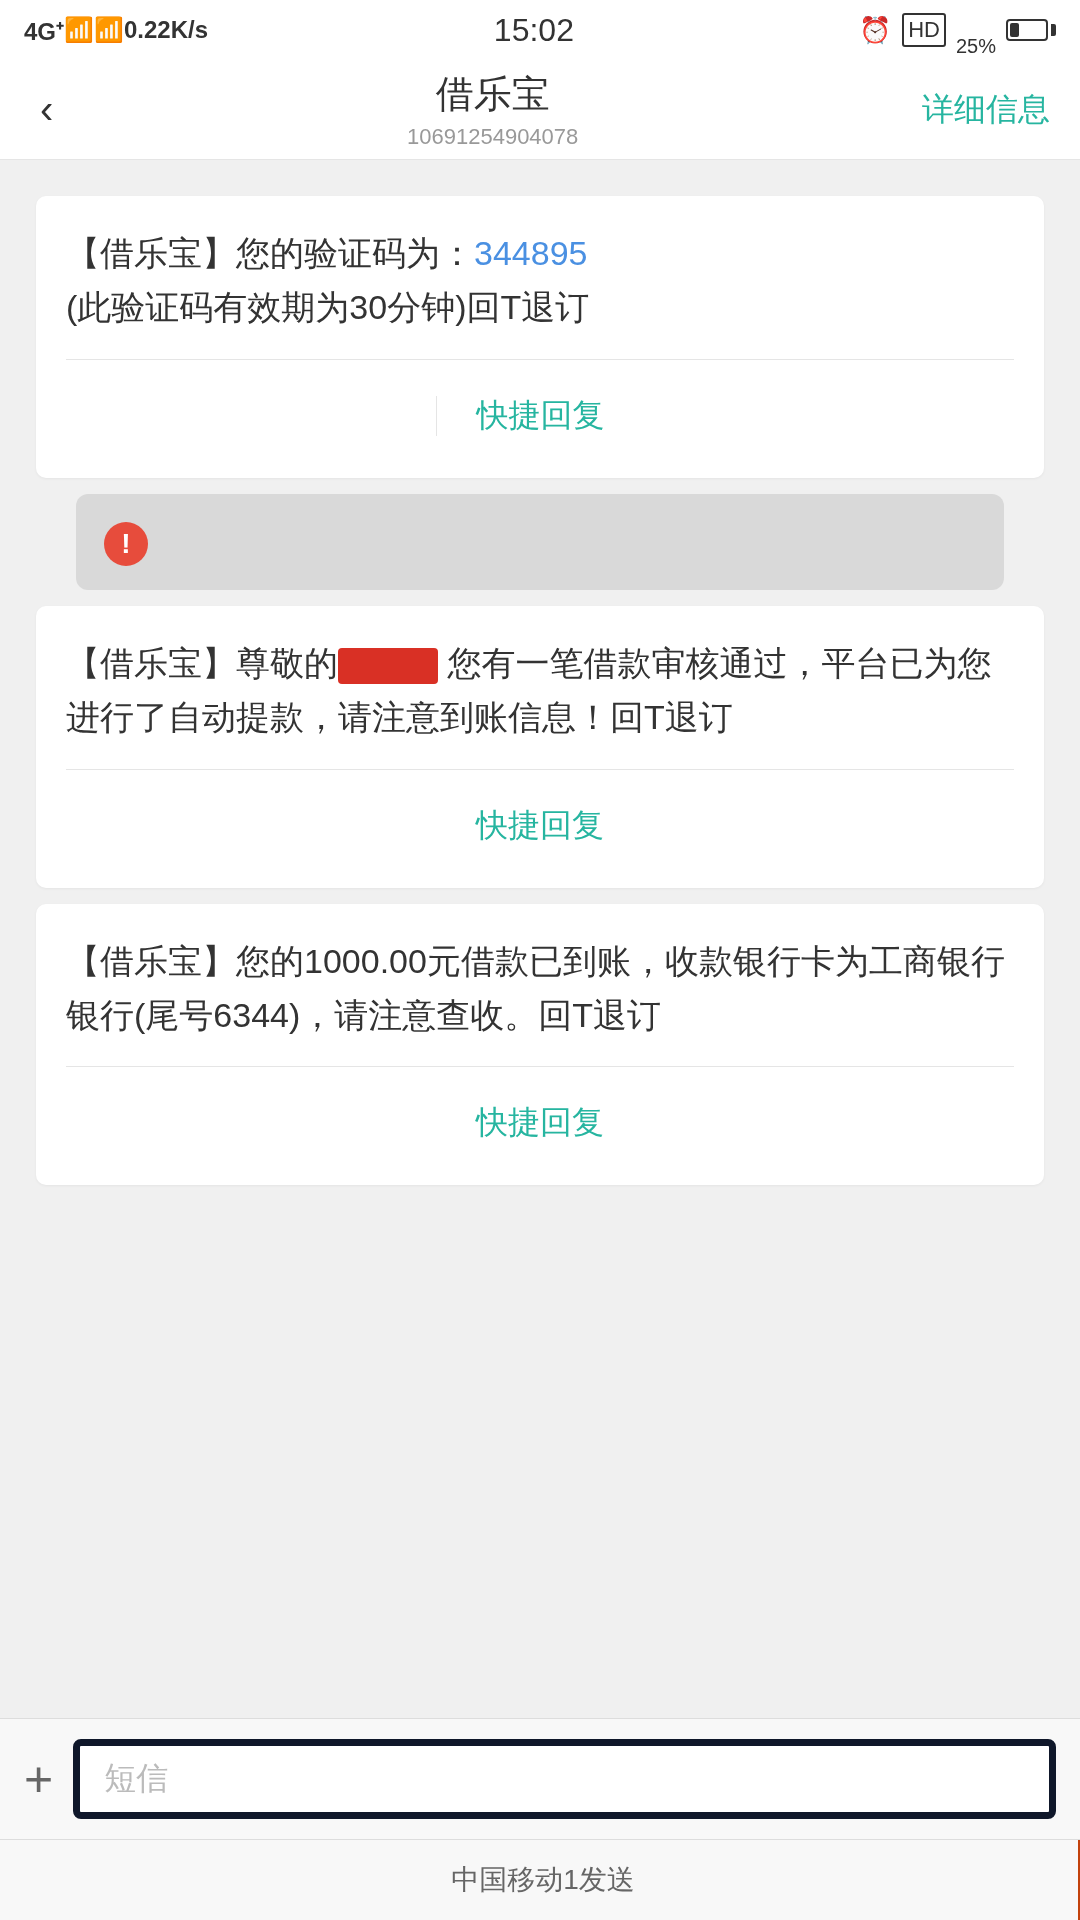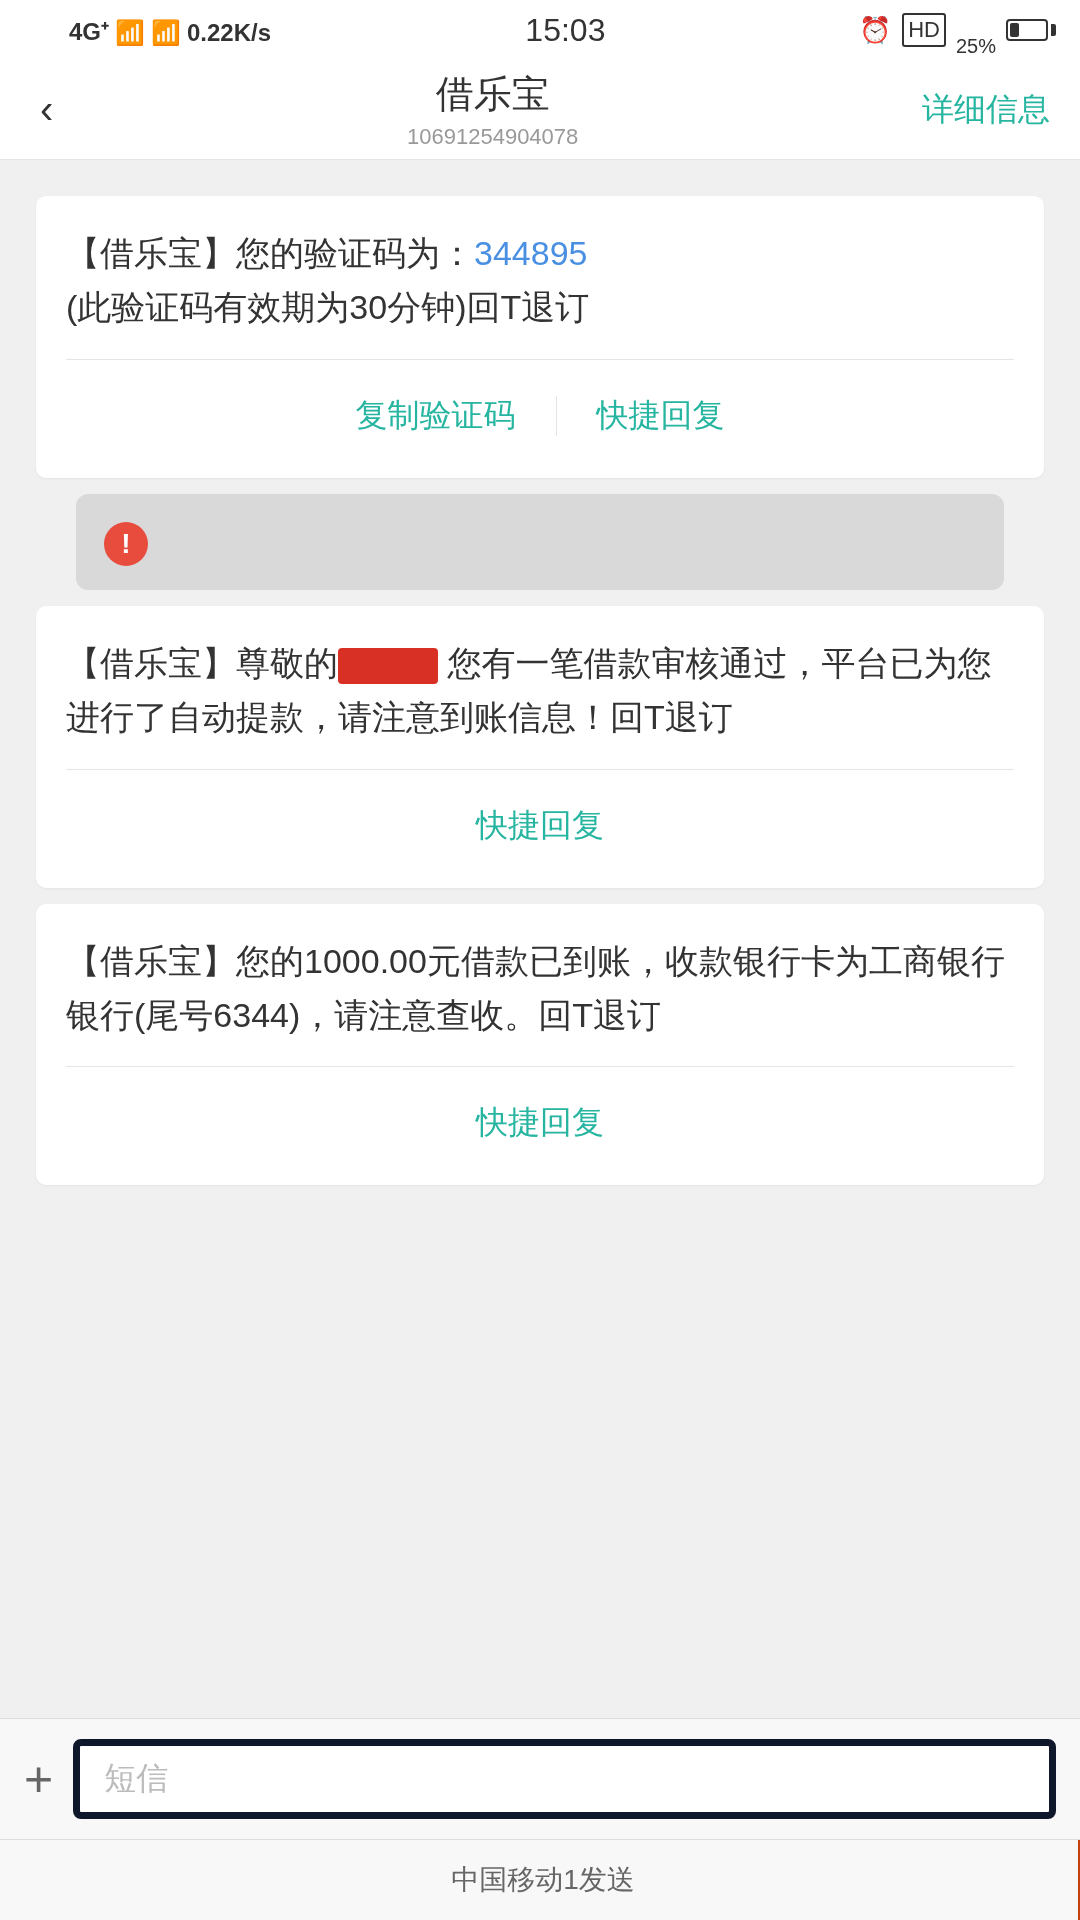--- a/index.html
+++ b/index.html
@@ -25,12 +25,10 @@
     }
     .status-left {
       display: flex;
-      align-items: flex-end;
-      gap: 6px;
+      align-items: center;
       font-size: 26px;
       font-weight: 600;
       color: #333;
-      margin-left: 45px;
     }
     .status-center {
       font-size: 32px;

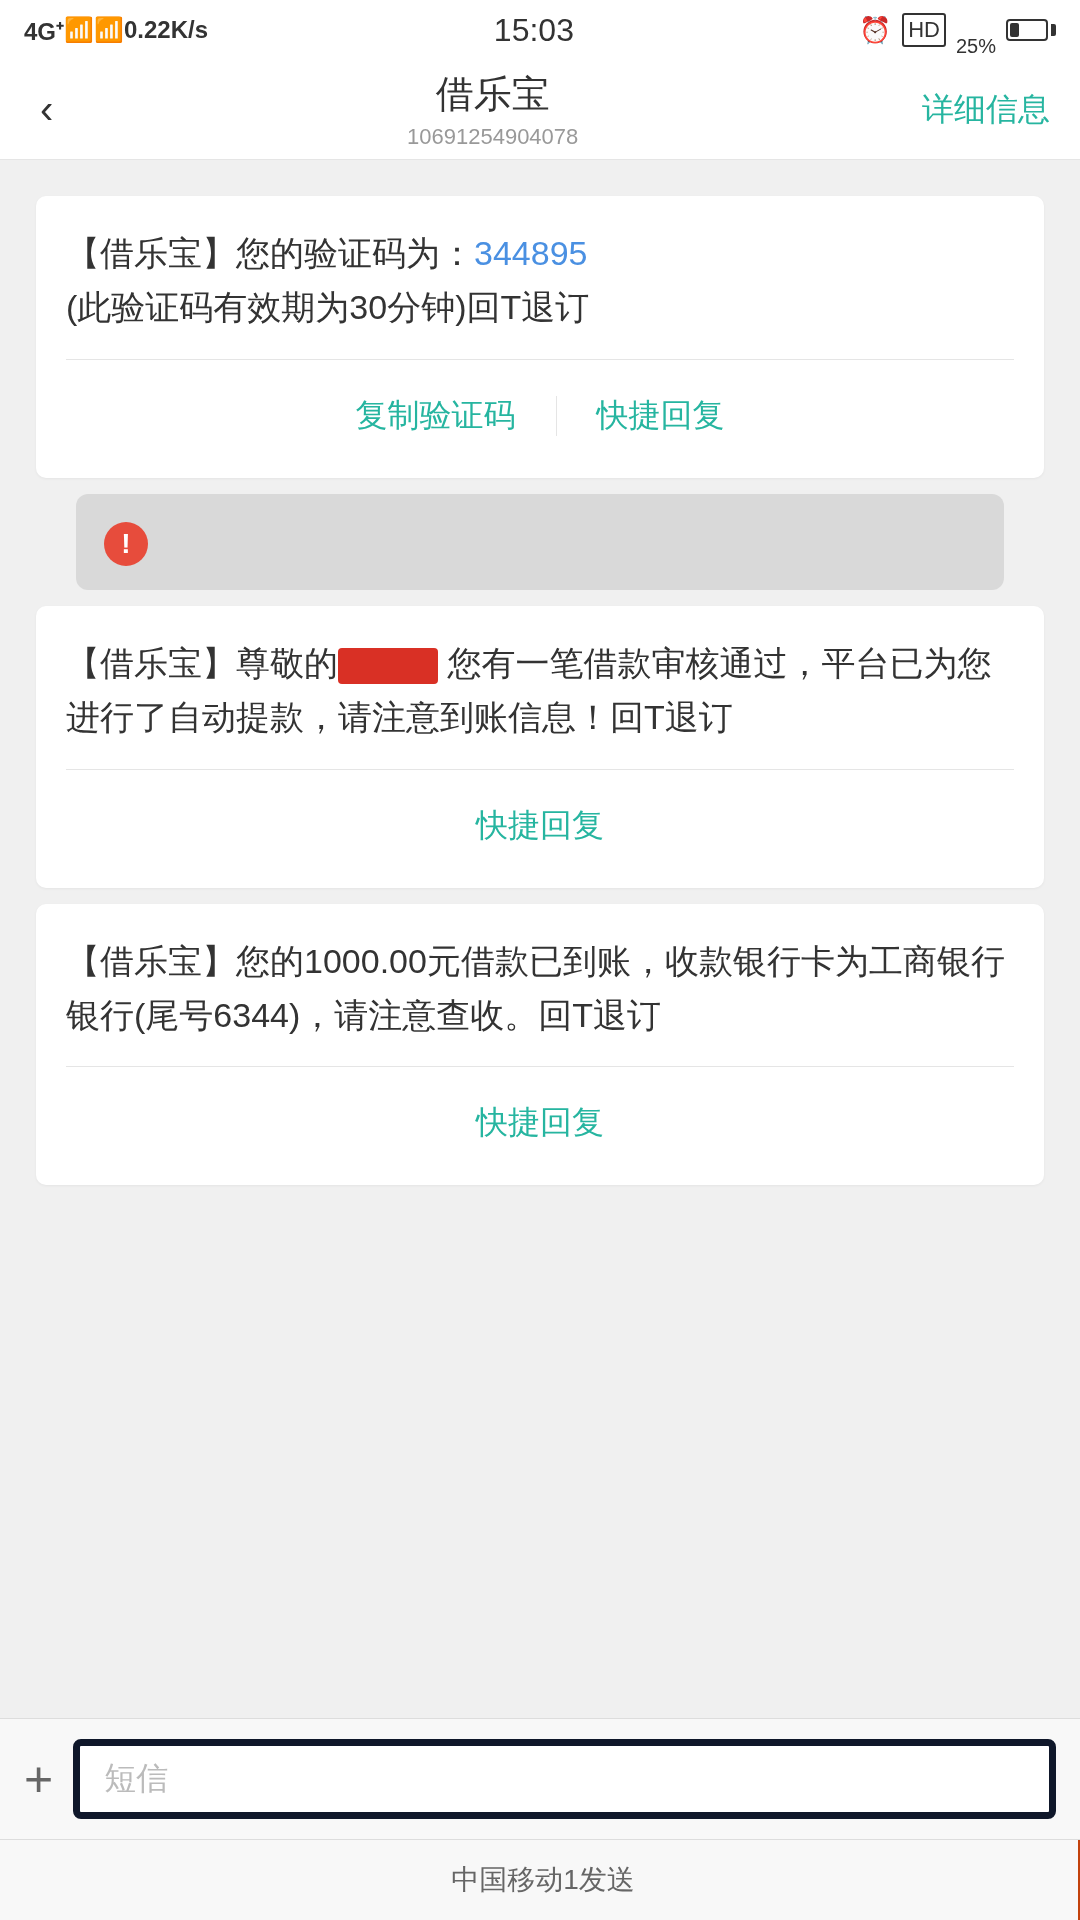--- a/index.html
+++ b/index.html
@@ -260,7 +260,7 @@
     <span style="font-size:24px;">📶</span>
     <span style="font-size:24px;">0.22K/s</span>
   </div>
-  <div class="status-center">15:03</div>
+  <div class="status-center">15:02</div>
   <div class="status-right">
     <span>⏰</span>
     <span style="font-size:22px;border:2px solid #333;border-radius:3px;padding:2px 4px;">HD</span>

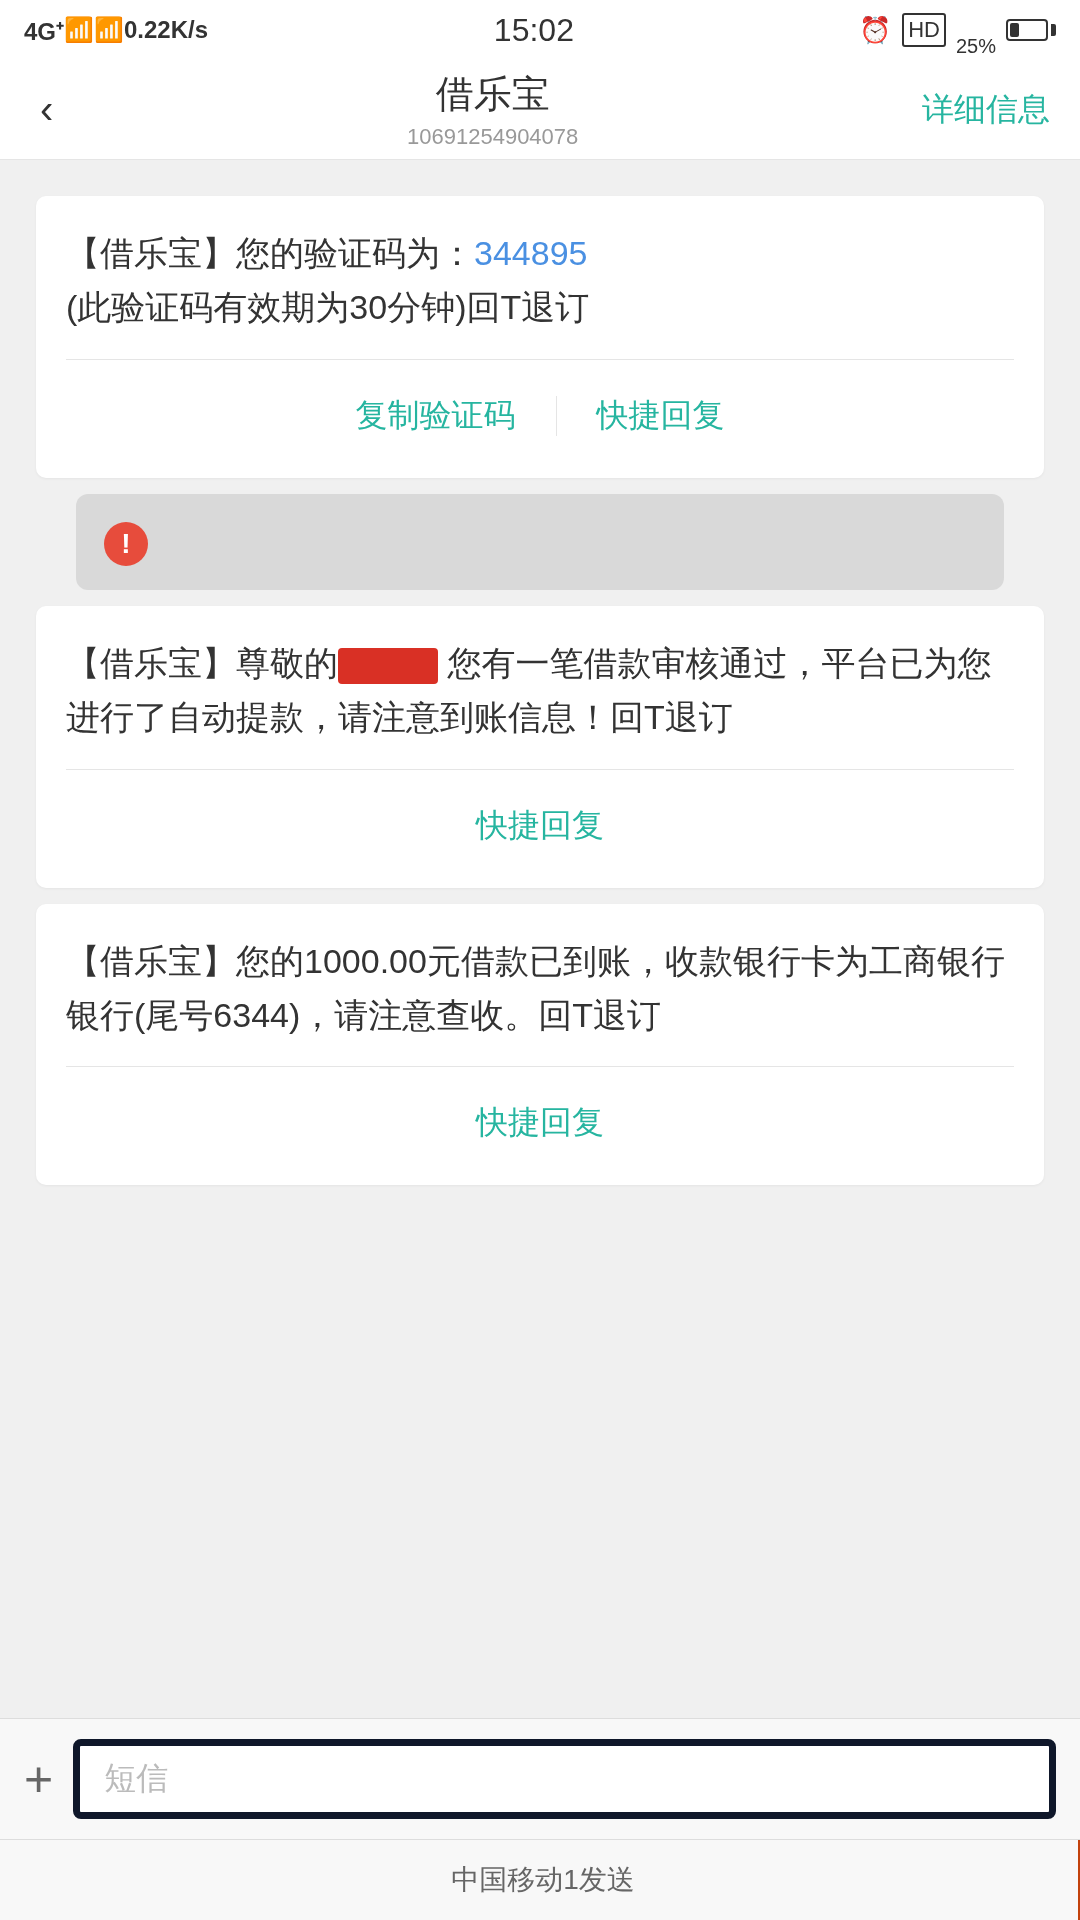--- a/index.html
+++ b/index.html
@@ -291,7 +291,6 @@
     </div>
     <div class="message-divider"></div>
     <div class="message-actions">
-      <span class="action-btn">复制验证码</span>
       <div class="action-divider"></div>
       <span class="action-btn">快捷回复</span>
     </div>

